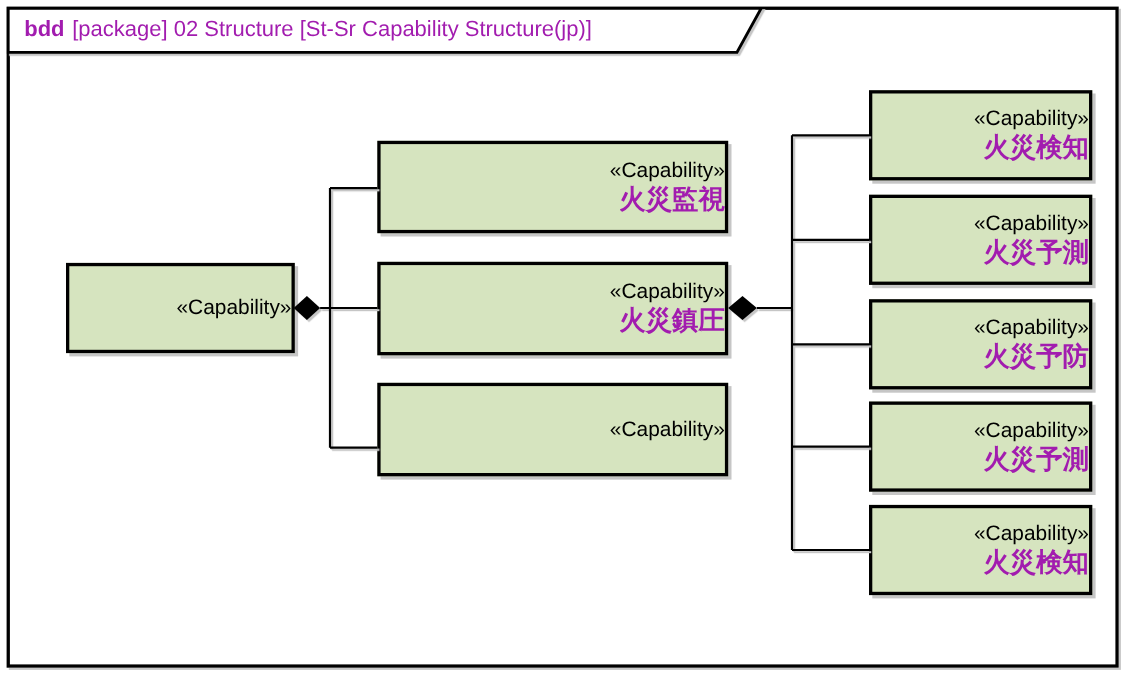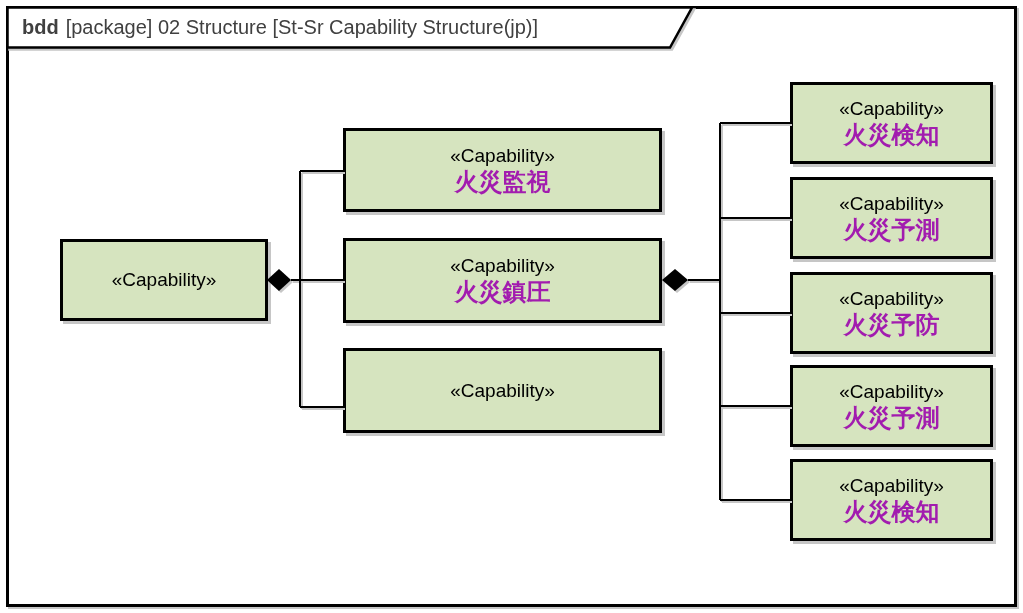--- a/index.html
+++ b/index.html
@@ -35,7 +35,7 @@
     position:absolute;
     left:22px;top:16px;
     font-size:20px;
-    color:#404040;
+    color:#a21caf;
     z-index:4;
     white-space:nowrap;
   }

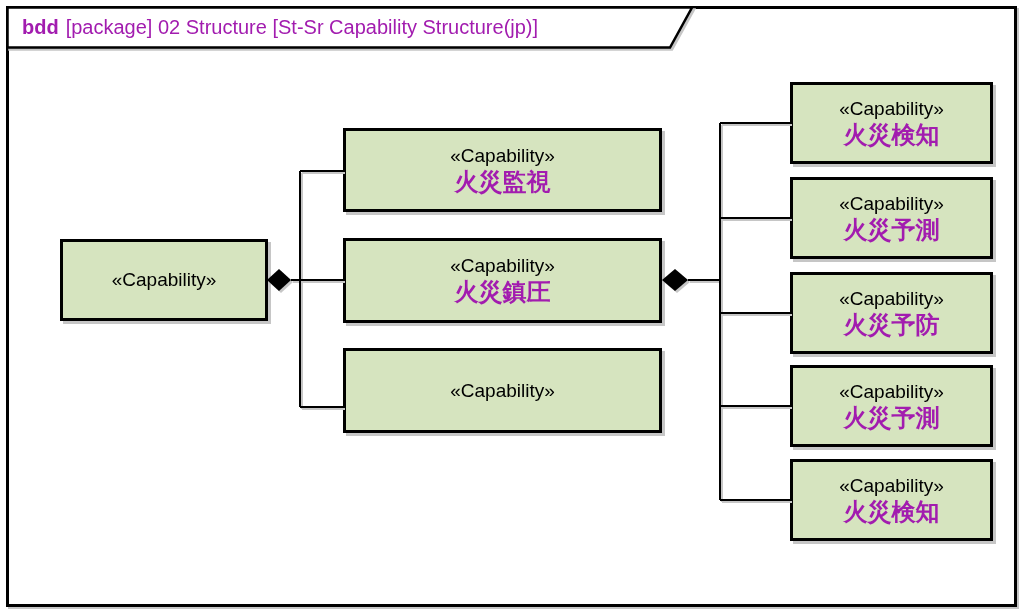--- a/index.html
+++ b/index.html
@@ -49,7 +49,7 @@
     box-shadow:3px 3px 0 var(--shadow);
     display:flex;
     flex-direction:column;
-    align-items:center;
+    align-items:flex-end;
     justify-content:center;
     z-index:2;
     text-align:center;

